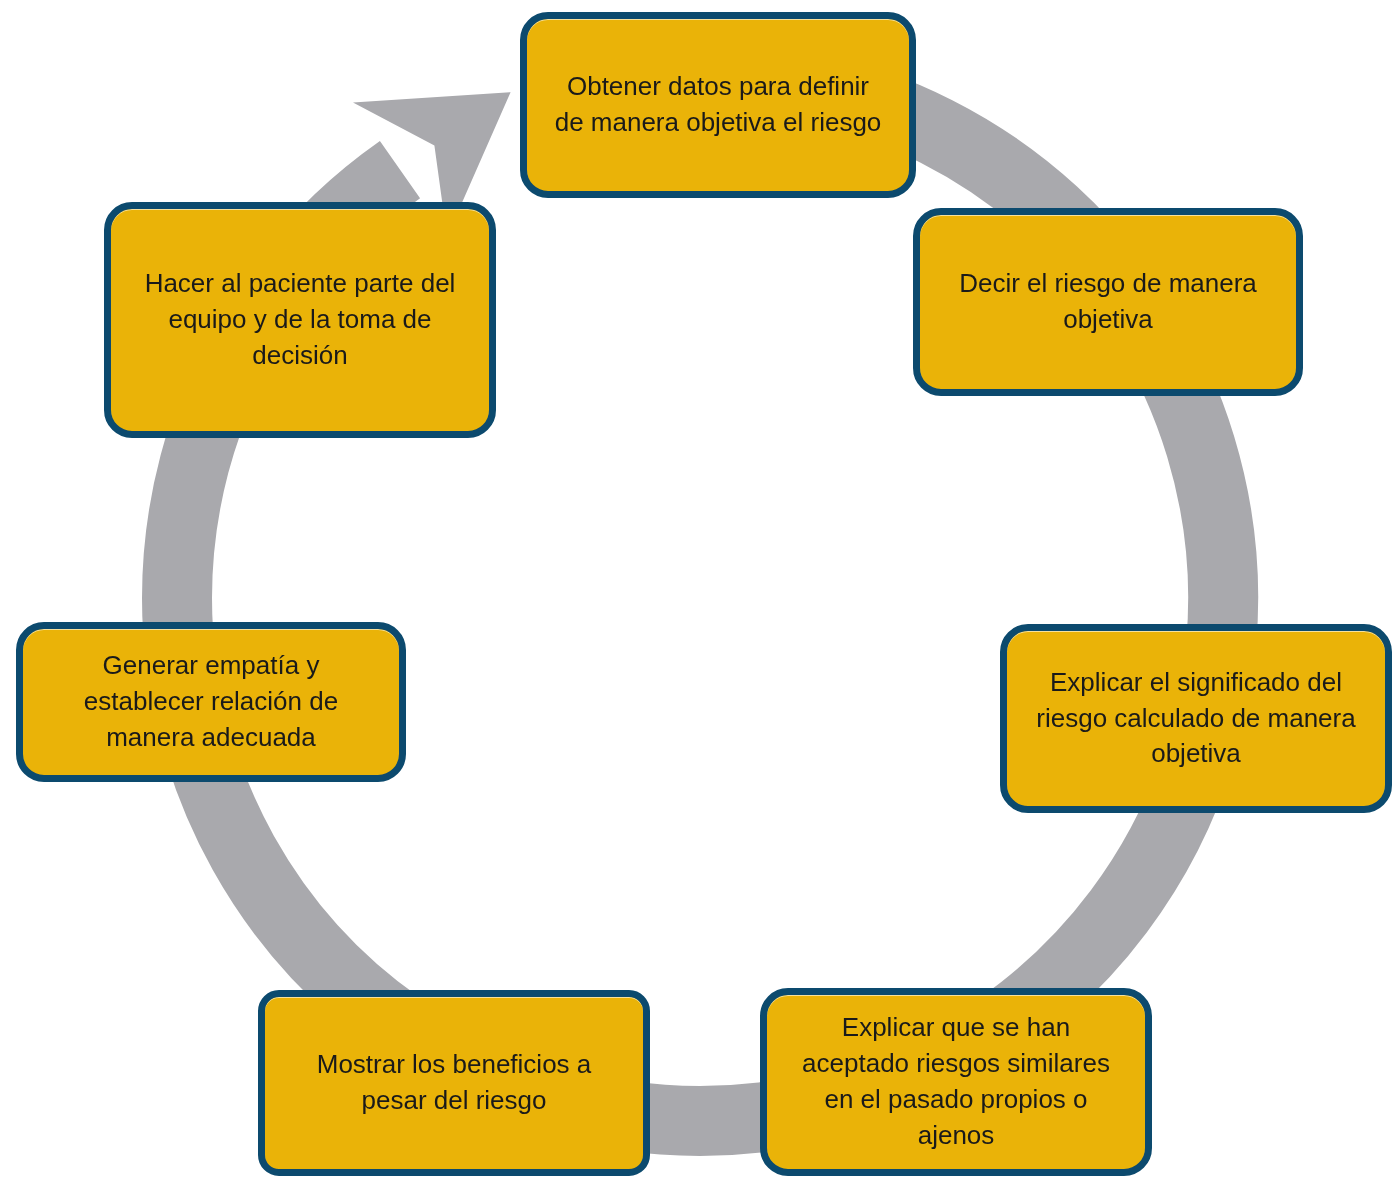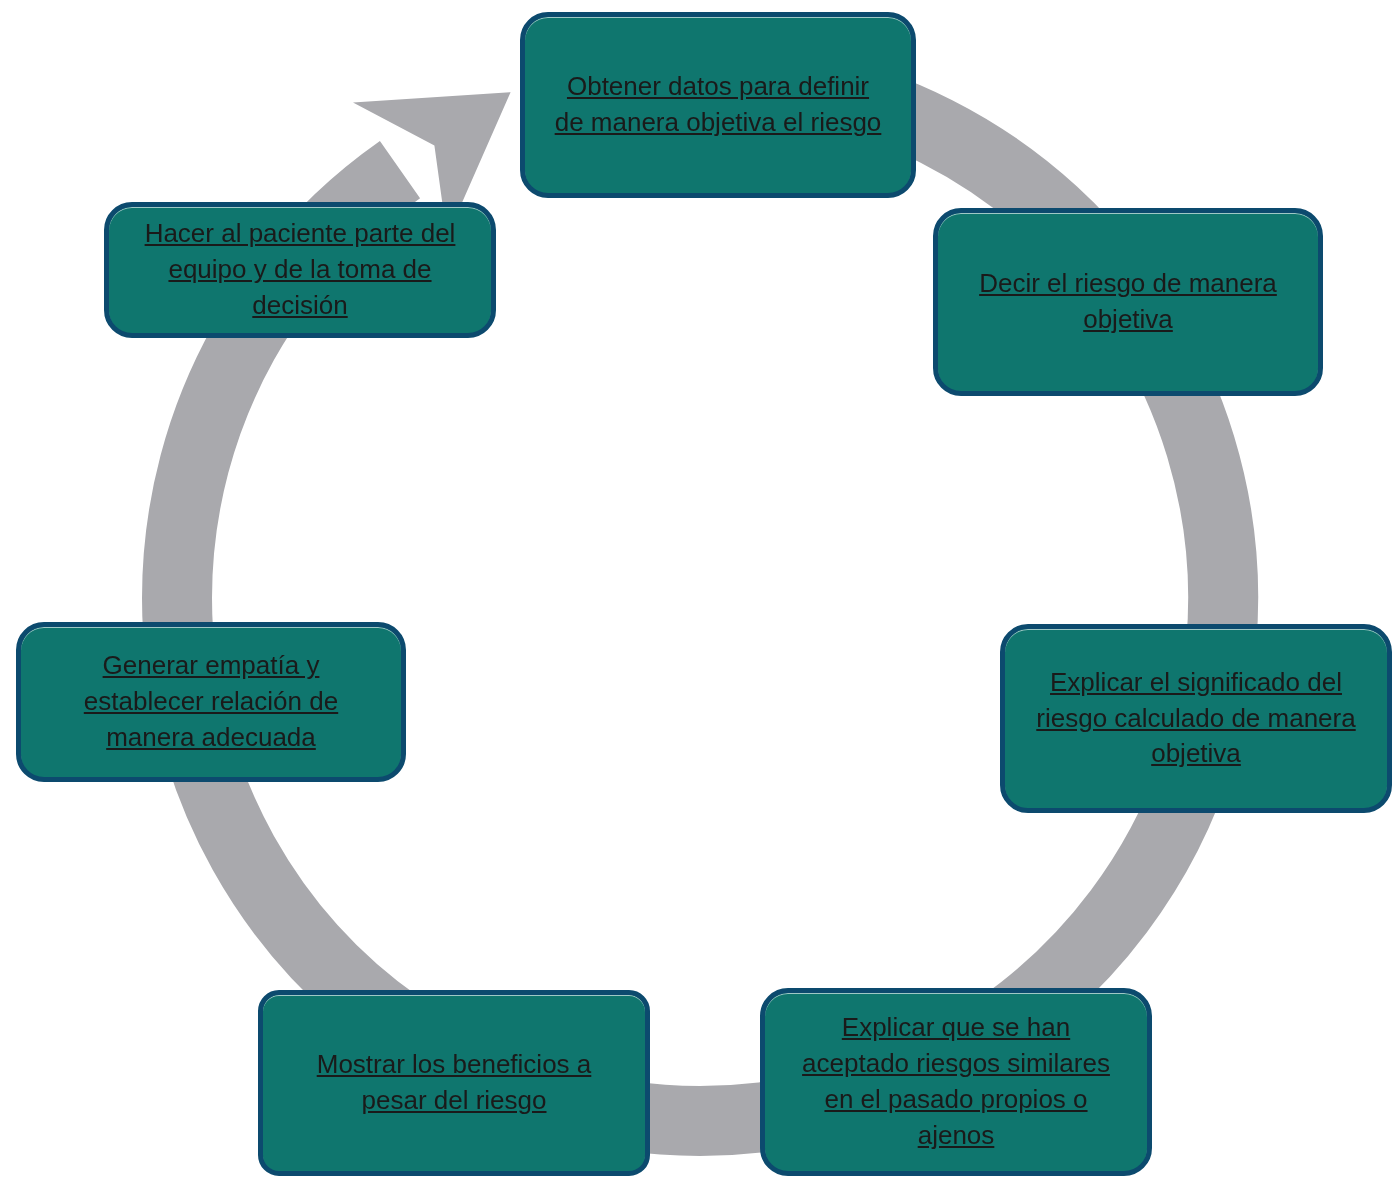--- a/index.html
+++ b/index.html
@@ -25,8 +25,8 @@
   .step-box {
     position: absolute;
     box-sizing: border-box;
-    background: #0f766e;
-    border: 5px solid #0c4a6e;
+    background: #eab308;
+    border: 7px solid #0c4a6e;
     border-radius: 28px;
     display: flex;
     align-items: center;
@@ -37,7 +37,6 @@
     font-size: 26px;
     line-height: 1.38;
     box-shadow: inset 0 1px 0 rgba(255,255,255,0.6);
-    text-decoration: underline;
   }
   
   .pos-top          { left: 520px;  top: 12px;  width: 396px; height: 186px; }

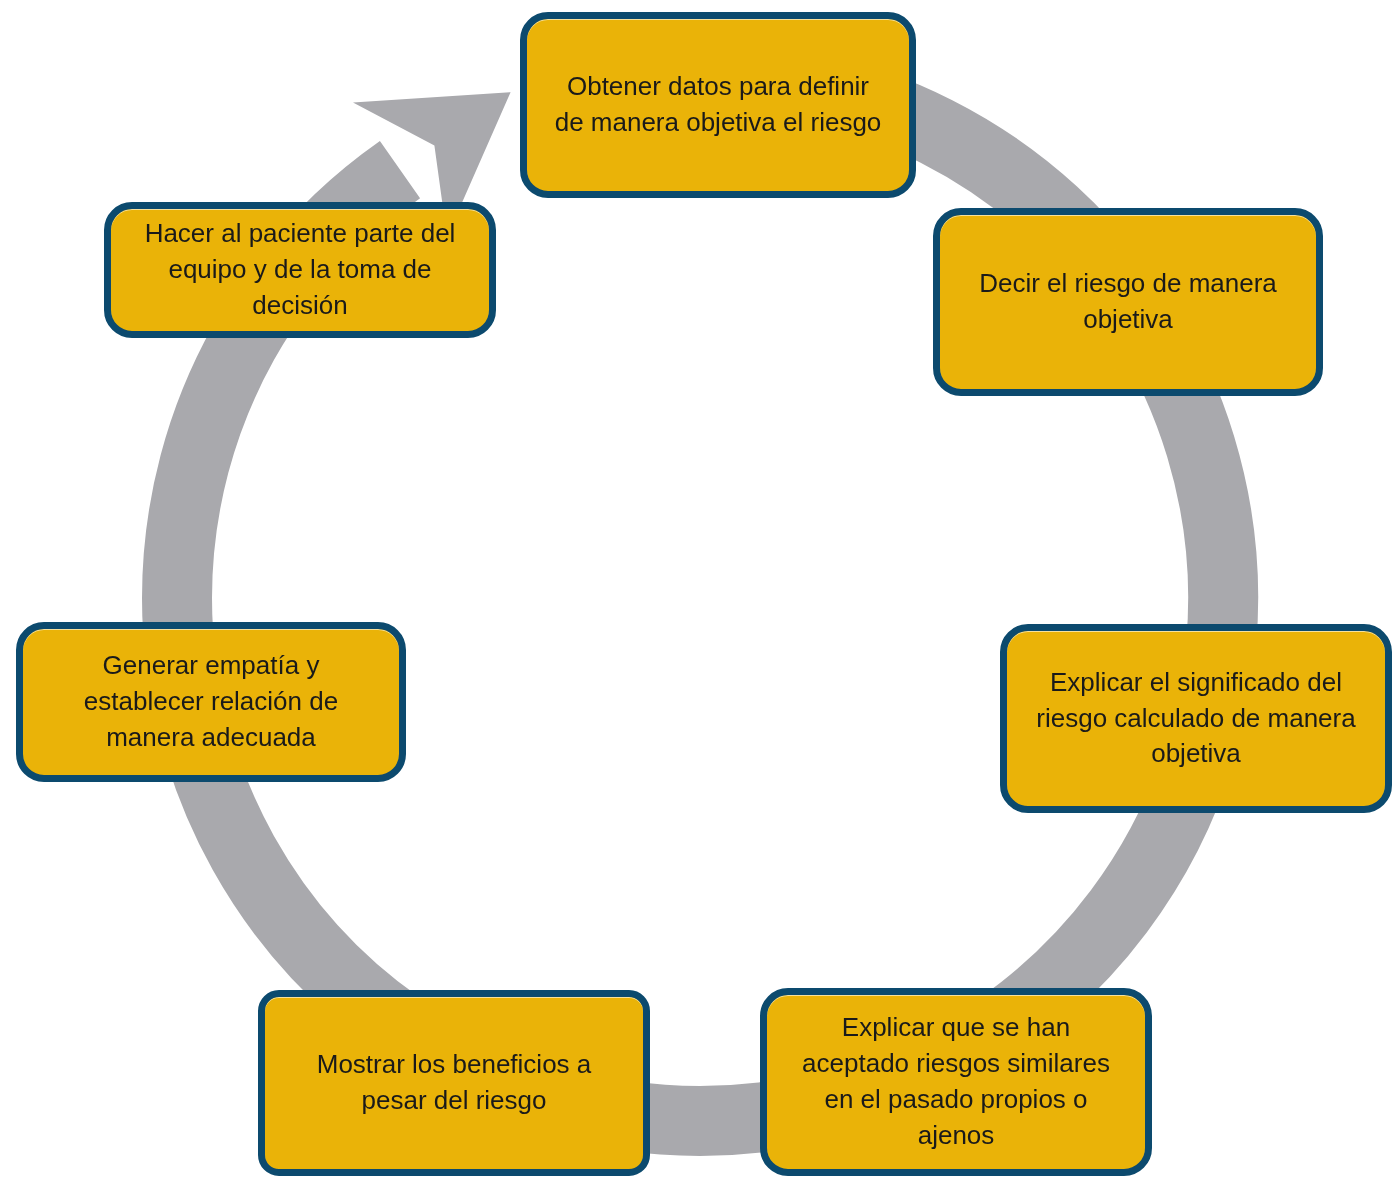--- a/index.html
+++ b/index.html
@@ -45,7 +45,7 @@
   .pos-bottom-right { left: 760px;  top: 988px; width: 392px; height: 188px; }
   .pos-bottom-left  { left: 258px;  top: 990px; width: 392px; height: 186px; border-radius: 21px; }
   .pos-left         { left: 16px;   top: 622px; width: 390px; height: 160px; }
-  .pos-top-left     { left: 104px;  top: 202px; width: 392px; height: 136px; }
+  .pos-top-left     { left: 104px;  top: 202px; width: 392px; height: 236px; }
 </style>
 </head>
 <body>

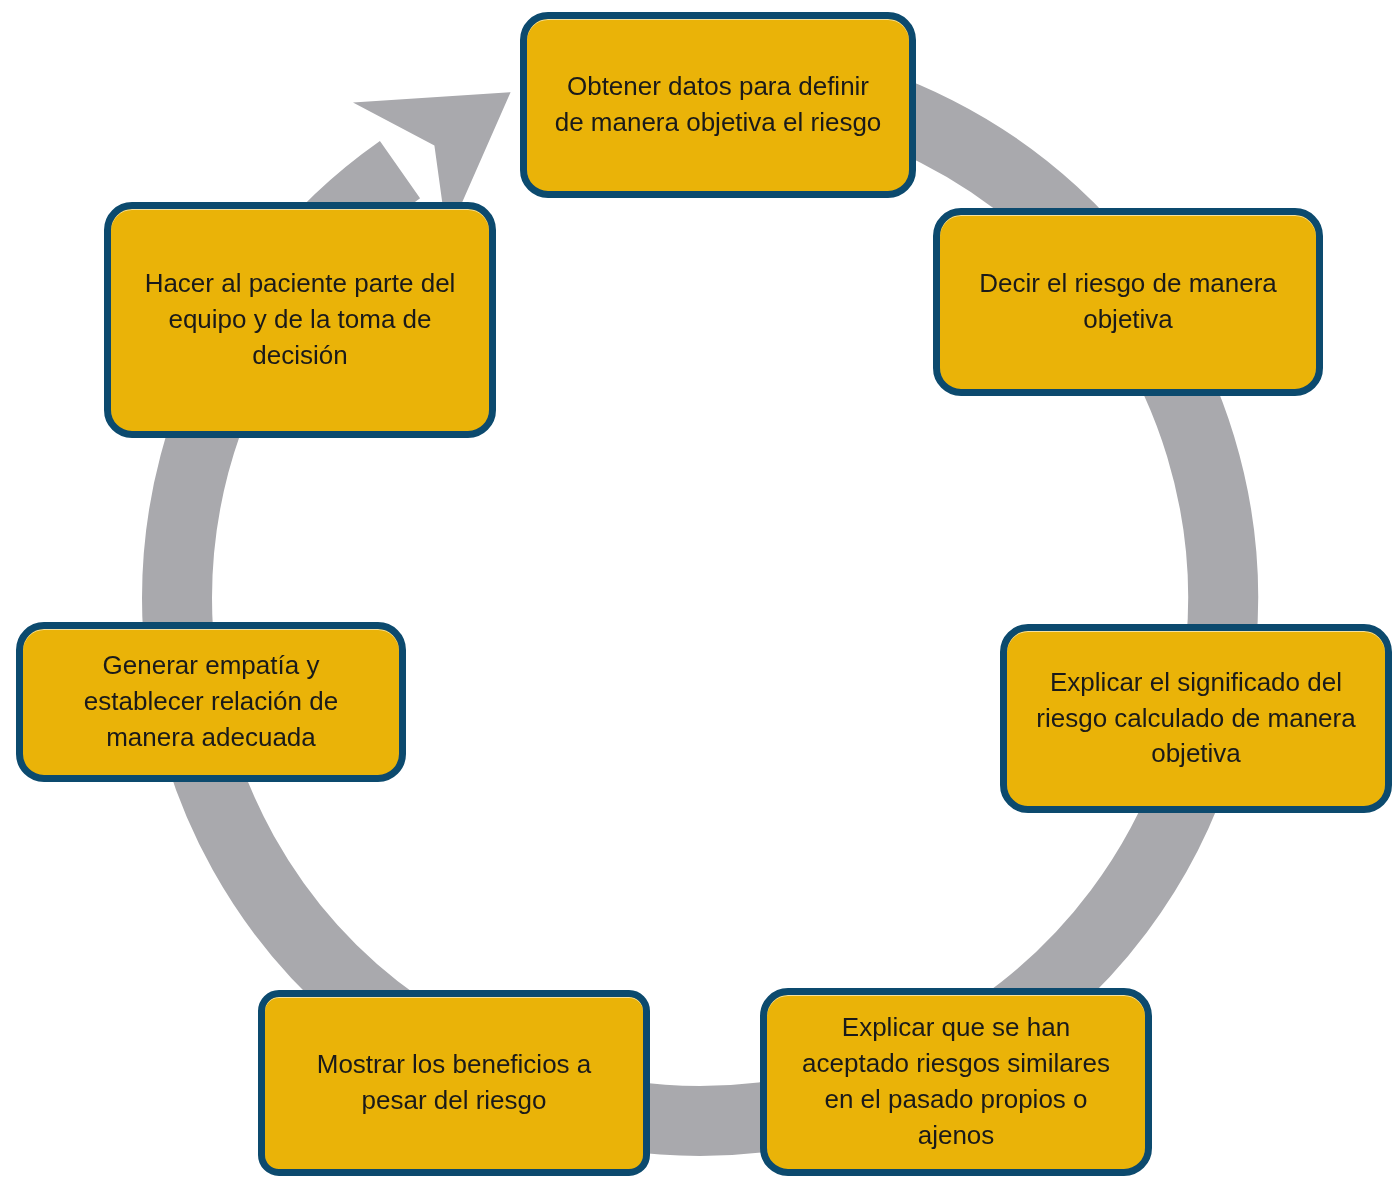--- a/index.html
+++ b/index.html
@@ -40,7 +40,7 @@
   }
   
   .pos-top          { left: 520px;  top: 12px;  width: 396px; height: 186px; }
-  .pos-top-right    { left: 913px;  top: 208px; width: 390px; height: 188px; margin-left: 20px; }
+  .pos-top-right    { left: 913px;  top: 208px; width: 390px; height: 188px; }
   .pos-right        { left: 1000px; top: 624px; width: 392px; height: 189px; }
   .pos-bottom-right { left: 760px;  top: 988px; width: 392px; height: 188px; }
   .pos-bottom-left  { left: 258px;  top: 990px; width: 392px; height: 186px; border-radius: 21px; }

